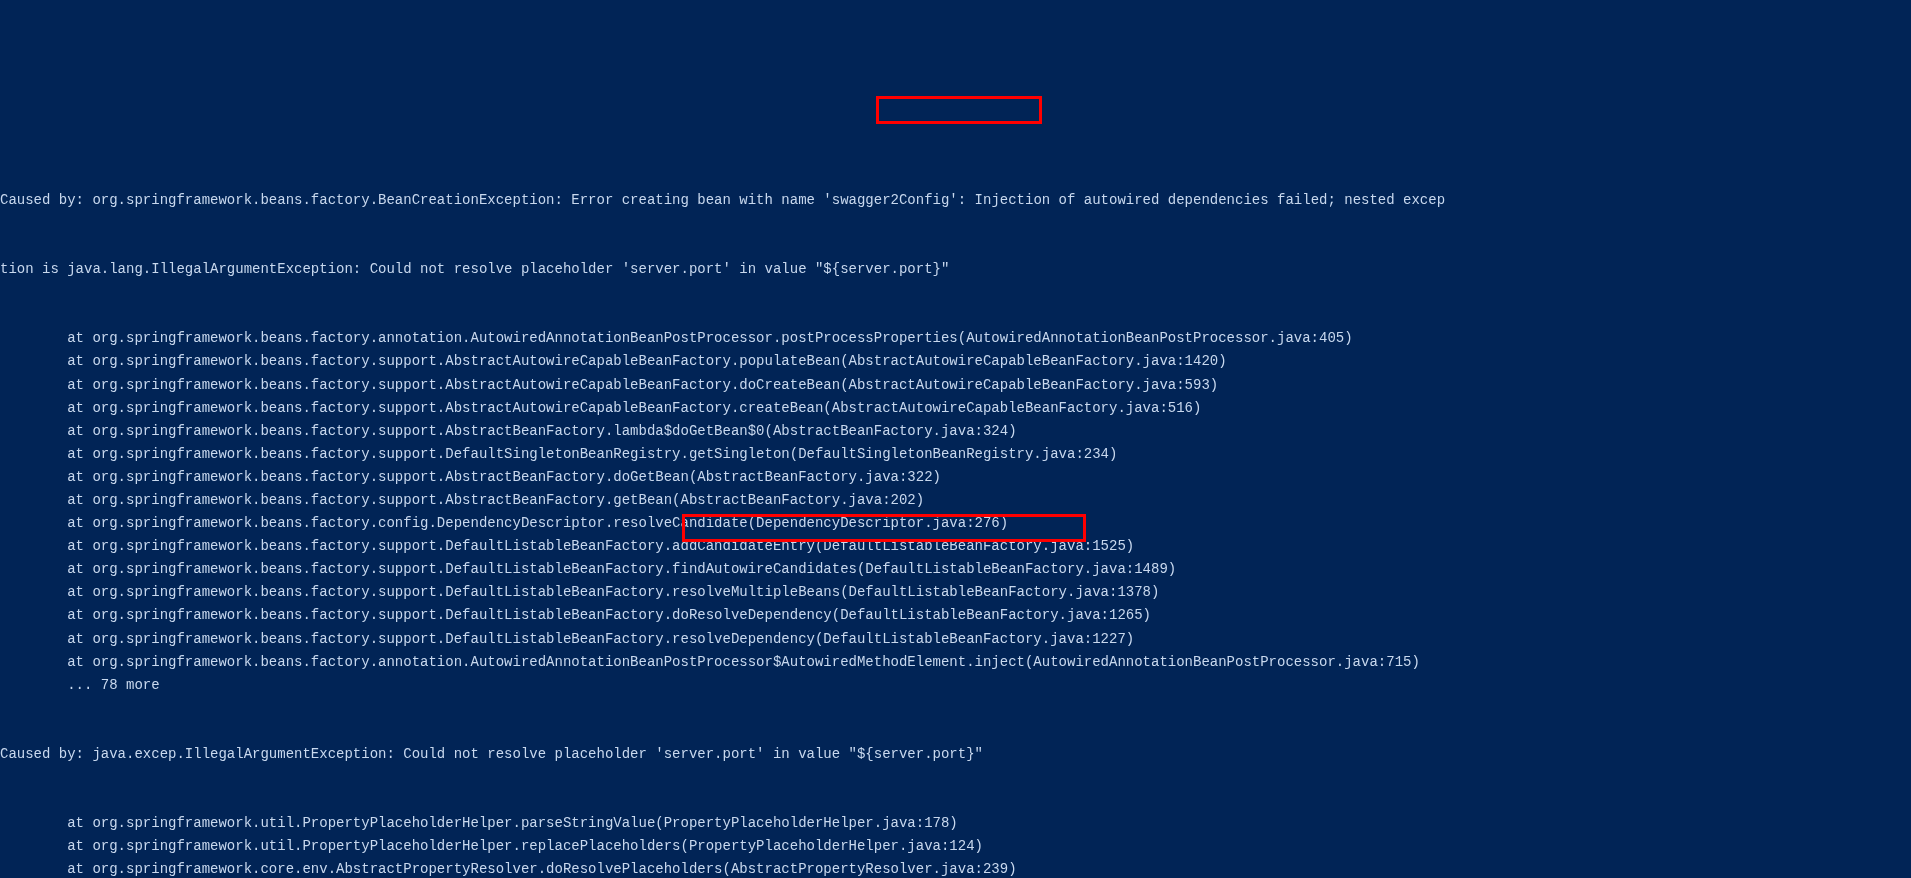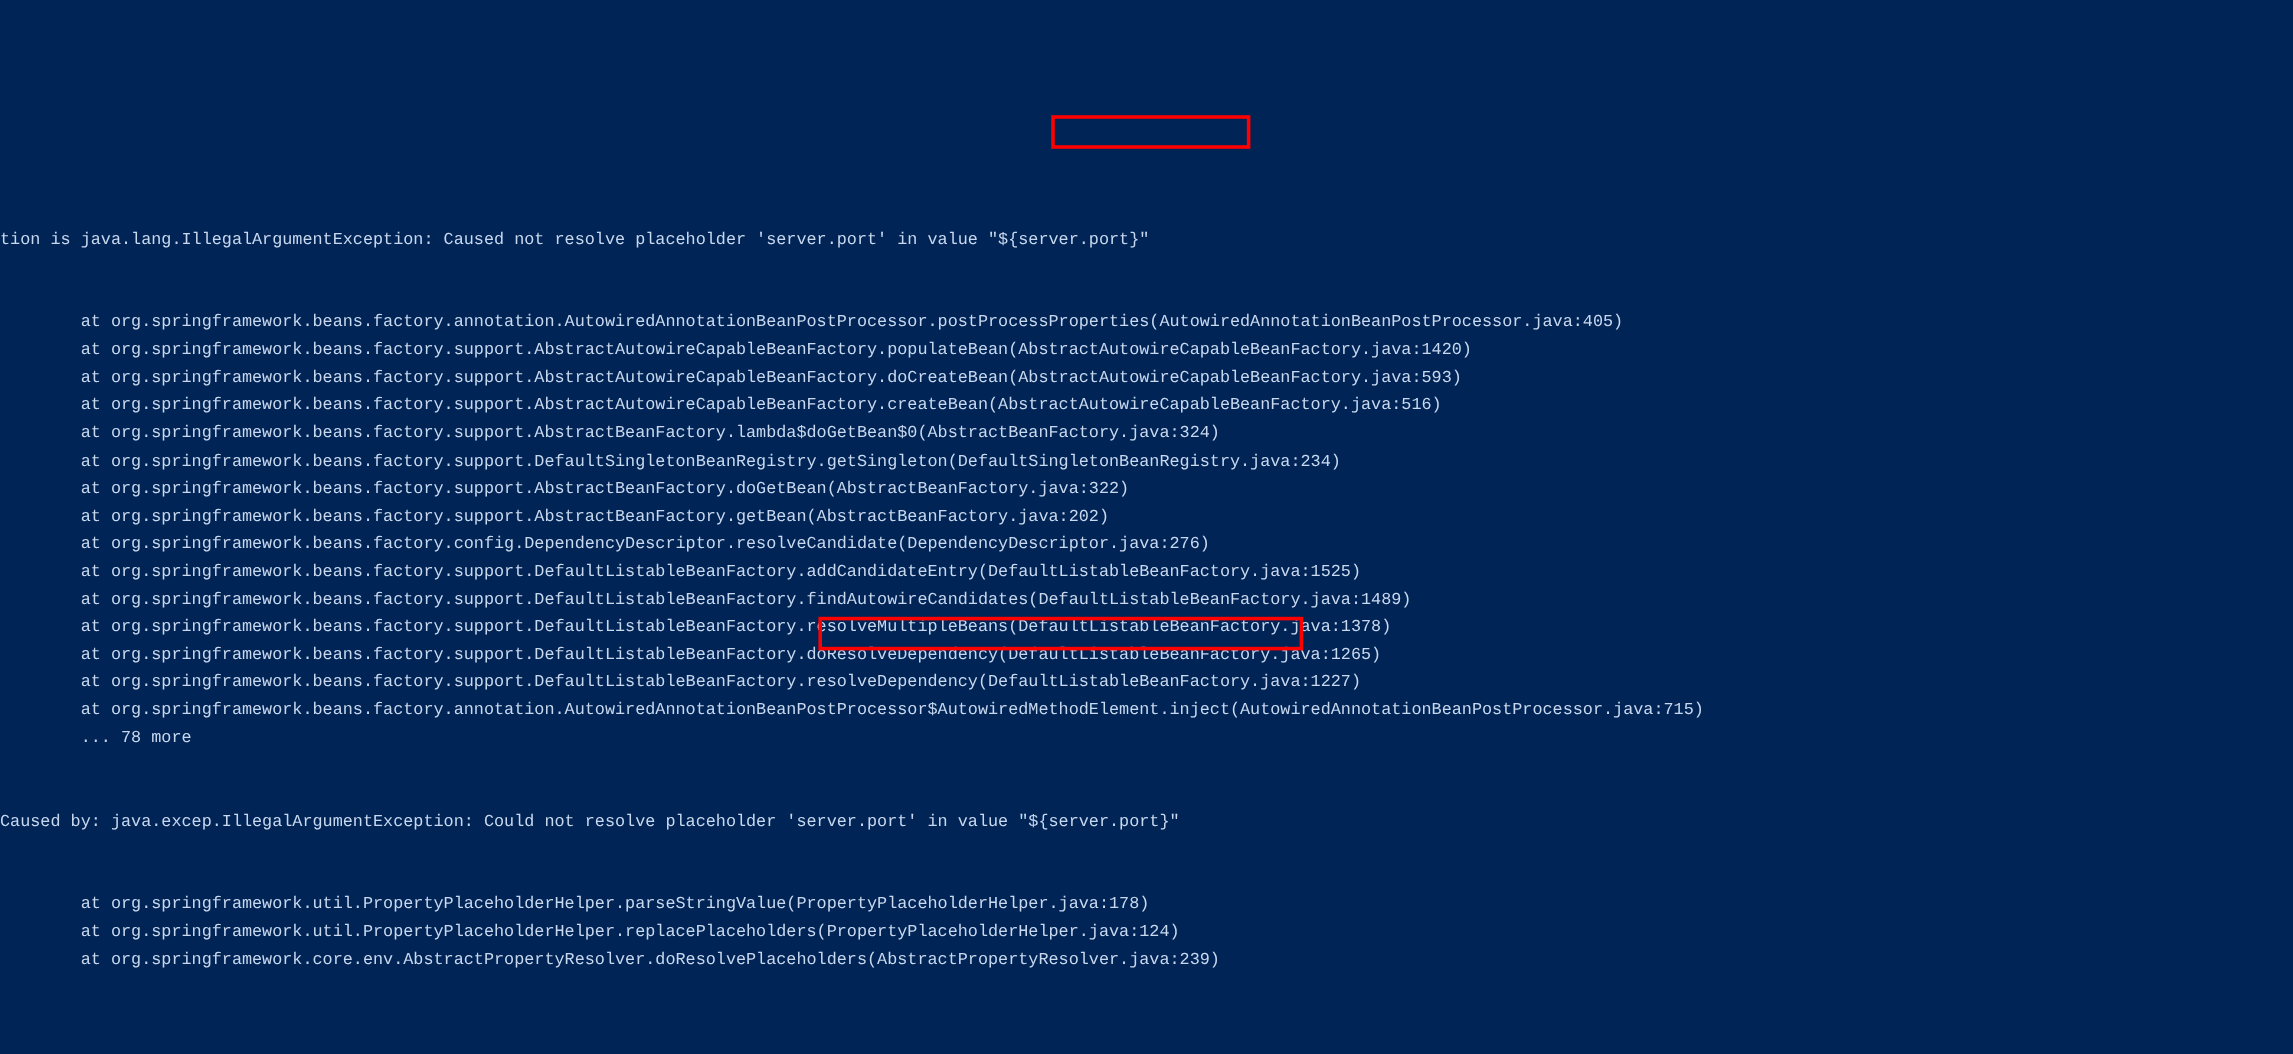--- a/index.html
+++ b/index.html
@@ -50,6 +50,7 @@
 <div class="terminal">
   <div class="highlight-box hl1"></div>
   <div class="highlight-box hl2"></div>
+  <div class="line"><span>Caused by: org.springframework.beans.factory.BeanCreationException: Error creating bean with name </span><span>'swagger2Config':</span><span> Injection of autowired dependencies failed; nested excep</span></div>
   <div class="line">tion is java.lang.IllegalArgumentException: Caused not resolve placeholder 'server.port' in value "${server.port}"</div>
   <div id="block1-lines"><div class="line">        at org.springframework.beans.factory.annotation.AutowiredAnnotationBeanPostProcessor.postProcessProperties(AutowiredAnnotationBeanPostProcessor.java:405)</div><div class="line">        at org.springframework.beans.factory.support.AbstractAutowireCapableBeanFactory.populateBean(AbstractAutowireCapableBeanFactory.java:1420)</div><div class="line">        at org.springframework.beans.factory.support.AbstractAutowireCapableBeanFactory.doCreateBean(AbstractAutowireCapableBeanFactory.java:593)</div><div class="line">        at org.springframework.beans.factory.support.AbstractAutowireCapableBeanFactory.createBean(AbstractAutowireCapableBeanFactory.java:516)</div><div class="line">        at org.springframework.beans.factory.support.AbstractBeanFactory.lambda$doGetBean$0(AbstractBeanFactory.java:324)</div><div class="line">        at org.springframework.beans.factory.support.DefaultSingletonBeanRegistry.getSingleton(DefaultSingletonBeanRegistry.java:234)</div><div class="line">        at org.springframework.beans.factory.support.AbstractBeanFactory.doGetBean(AbstractBeanFactory.java:322)</div><div class="line">        at org.springframework.beans.factory.support.AbstractBeanFactory.getBean(AbstractBeanFactory.java:202)</div><div class="line">        at org.springframework.beans.factory.config.DependencyDescriptor.resolveCandidate(DependencyDescriptor.java:276)</div><div class="line">        at org.springframework.beans.factory.support.DefaultListableBeanFactory.addCandidateEntry(DefaultListableBeanFactory.java:1525)</div><div class="line">        at org.springframework.beans.factory.support.DefaultListableBeanFactory.findAutowireCandidates(DefaultListableBeanFactory.java:1489)</div><div class="line">        at org.springframework.beans.factory.support.DefaultListableBeanFactory.resolveMultipleBeans(DefaultListableBeanFactory.java:1378)</div><div class="line">        at org.springframework.beans.factory.support.DefaultListableBeanFactory.doResolveDependency(DefaultListableBeanFactory.java:1265)</div><div class="line">        at org.springframework.beans.factory.support.DefaultListableBeanFactory.resolveDependency(DefaultListableBeanFactory.java:1227)</div><div class="line">        at org.springframework.beans.factory.annotation.AutowiredAnnotationBeanPostProcessor$AutowiredMethodElement.inject(AutowiredAnnotationBeanPostProcessor.java:715)</div><div class="line">        ... 78 more</div></div>
   <div class="line"><span>Caused by: java.excep.IllegalArgumentException: Could not resolve placeholder</span><span> 'server.port' in value "${server.port}"</span></div>

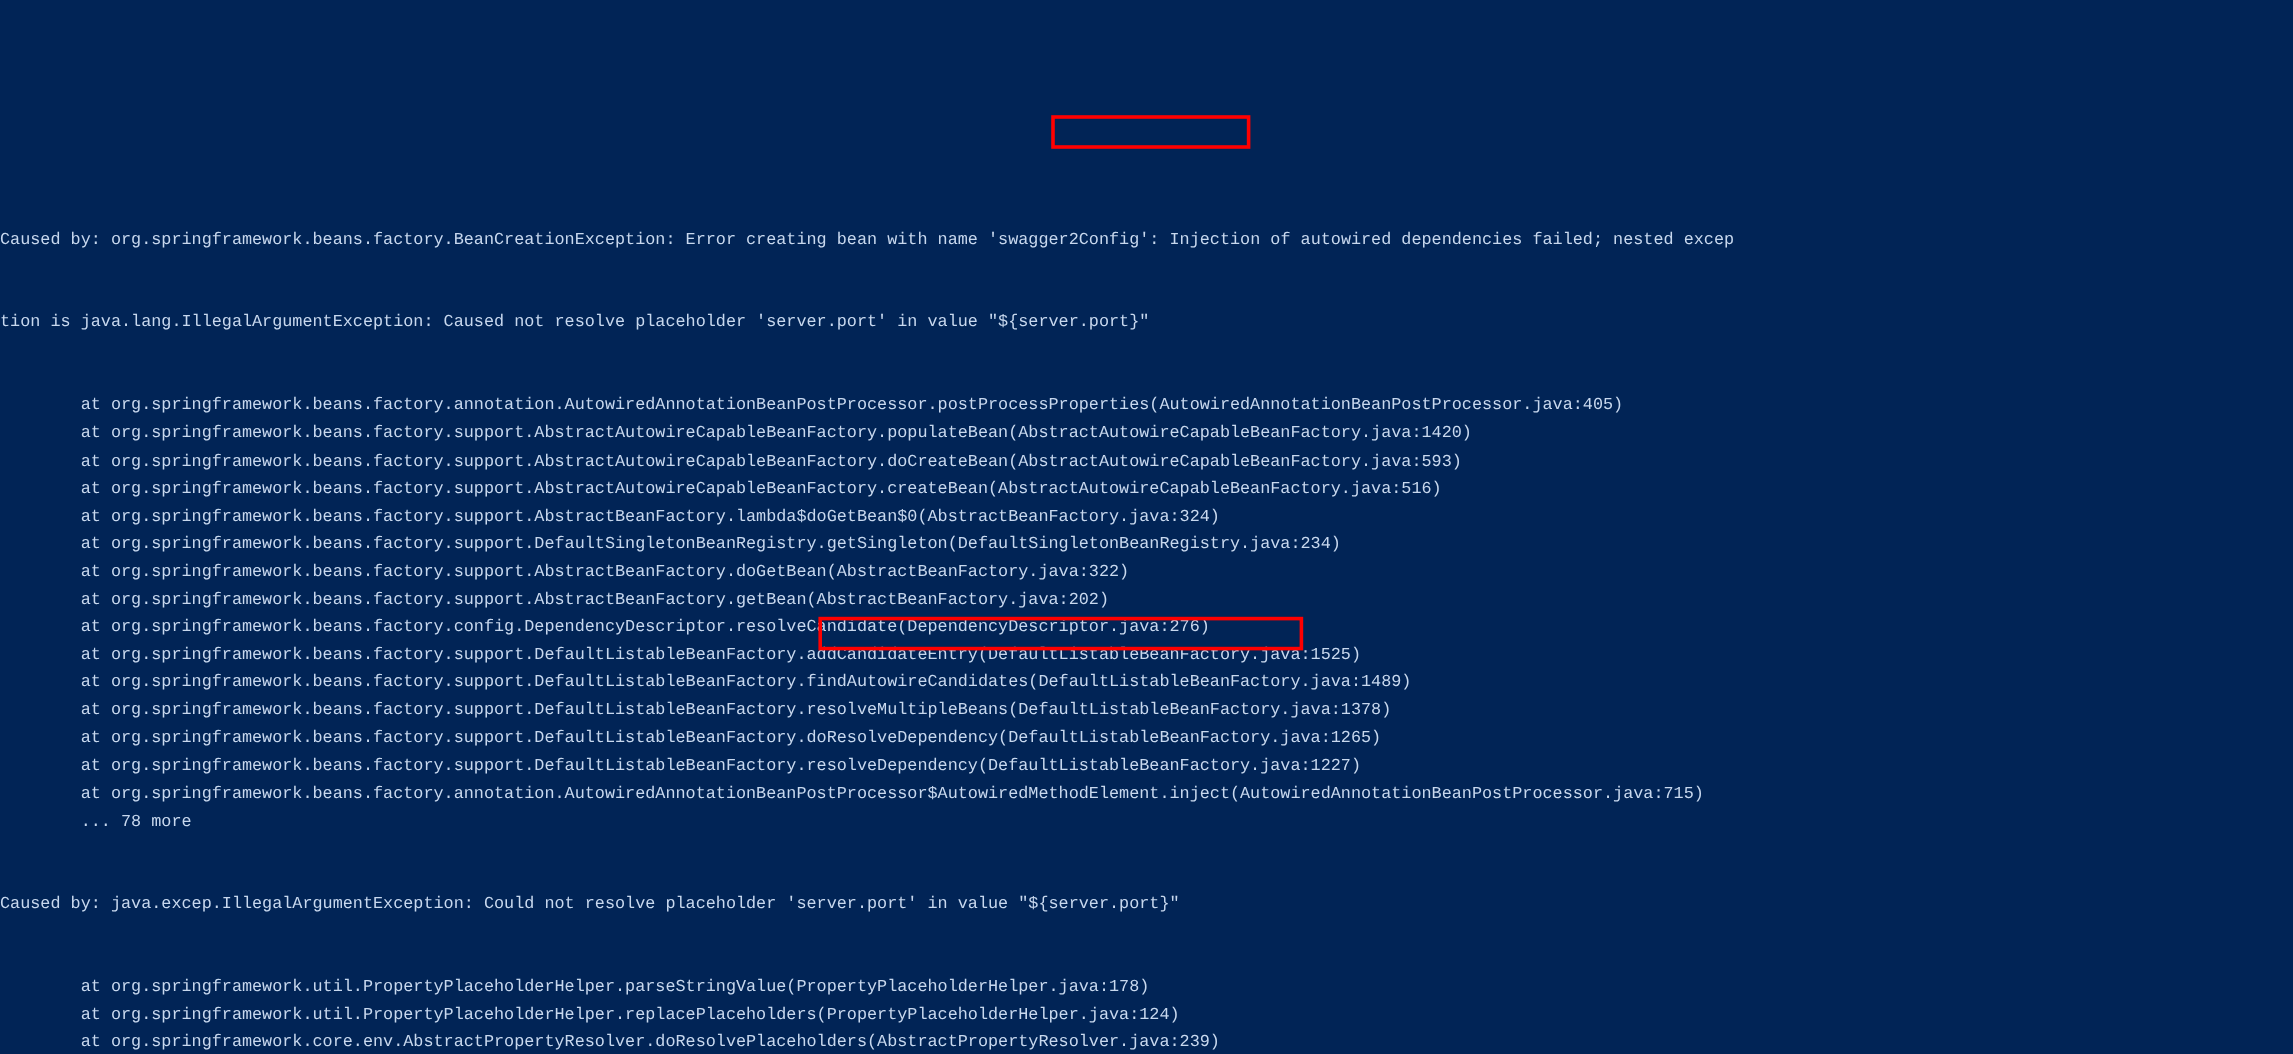--- a/index.html
+++ b/index.html
@@ -51,7 +51,7 @@
   <div class="highlight-box hl1"></div>
   <div class="highlight-box hl2"></div>
   <div class="line"><span>Caused by: org.springframework.beans.factory.BeanCreationException: Error creating bean with name </span><span>'swagger2Config':</span><span> Injection of autowired dependencies failed; nested excep</span></div>
-  <div class="line">tion is java.lang.IllegalArgumentException: Caused not resolve placeholder 'server.port' in value "${server.port}"</div>
+  <div class="line">tion is java.lang.IllegalArgumentException: Could not resolve placeholder 'server.port' in value "${server.port}"</div>
   <div id="block1-lines"><div class="line">        at org.springframework.beans.factory.annotation.AutowiredAnnotationBeanPostProcessor.postProcessProperties(AutowiredAnnotationBeanPostProcessor.java:405)</div><div class="line">        at org.springframework.beans.factory.support.AbstractAutowireCapableBeanFactory.populateBean(AbstractAutowireCapableBeanFactory.java:1420)</div><div class="line">        at org.springframework.beans.factory.support.AbstractAutowireCapableBeanFactory.doCreateBean(AbstractAutowireCapableBeanFactory.java:593)</div><div class="line">        at org.springframework.beans.factory.support.AbstractAutowireCapableBeanFactory.createBean(AbstractAutowireCapableBeanFactory.java:516)</div><div class="line">        at org.springframework.beans.factory.support.AbstractBeanFactory.lambda$doGetBean$0(AbstractBeanFactory.java:324)</div><div class="line">        at org.springframework.beans.factory.support.DefaultSingletonBeanRegistry.getSingleton(DefaultSingletonBeanRegistry.java:234)</div><div class="line">        at org.springframework.beans.factory.support.AbstractBeanFactory.doGetBean(AbstractBeanFactory.java:322)</div><div class="line">        at org.springframework.beans.factory.support.AbstractBeanFactory.getBean(AbstractBeanFactory.java:202)</div><div class="line">        at org.springframework.beans.factory.config.DependencyDescriptor.resolveCandidate(DependencyDescriptor.java:276)</div><div class="line">        at org.springframework.beans.factory.support.DefaultListableBeanFactory.addCandidateEntry(DefaultListableBeanFactory.java:1525)</div><div class="line">        at org.springframework.beans.factory.support.DefaultListableBeanFactory.findAutowireCandidates(DefaultListableBeanFactory.java:1489)</div><div class="line">        at org.springframework.beans.factory.support.DefaultListableBeanFactory.resolveMultipleBeans(DefaultListableBeanFactory.java:1378)</div><div class="line">        at org.springframework.beans.factory.support.DefaultListableBeanFactory.doResolveDependency(DefaultListableBeanFactory.java:1265)</div><div class="line">        at org.springframework.beans.factory.support.DefaultListableBeanFactory.resolveDependency(DefaultListableBeanFactory.java:1227)</div><div class="line">        at org.springframework.beans.factory.annotation.AutowiredAnnotationBeanPostProcessor$AutowiredMethodElement.inject(AutowiredAnnotationBeanPostProcessor.java:715)</div><div class="line">        ... 78 more</div></div>
   <div class="line"><span>Caused by: java.excep.IllegalArgumentException: Could not resolve placeholder</span><span> 'server.port' in value "${server.port}"</span></div>
   <div id="block2-lines"><div class="line">        at org.springframework.util.PropertyPlaceholderHelper.parseStringValue(PropertyPlaceholderHelper.java:178)</div><div class="line">        at org.springframework.util.PropertyPlaceholderHelper.replacePlaceholders(PropertyPlaceholderHelper.java:124)</div><div class="line">        at org.springframework.core.env.AbstractPropertyResolver.doResolvePlaceholders(AbstractPropertyResolver.java:239)</div></div>

